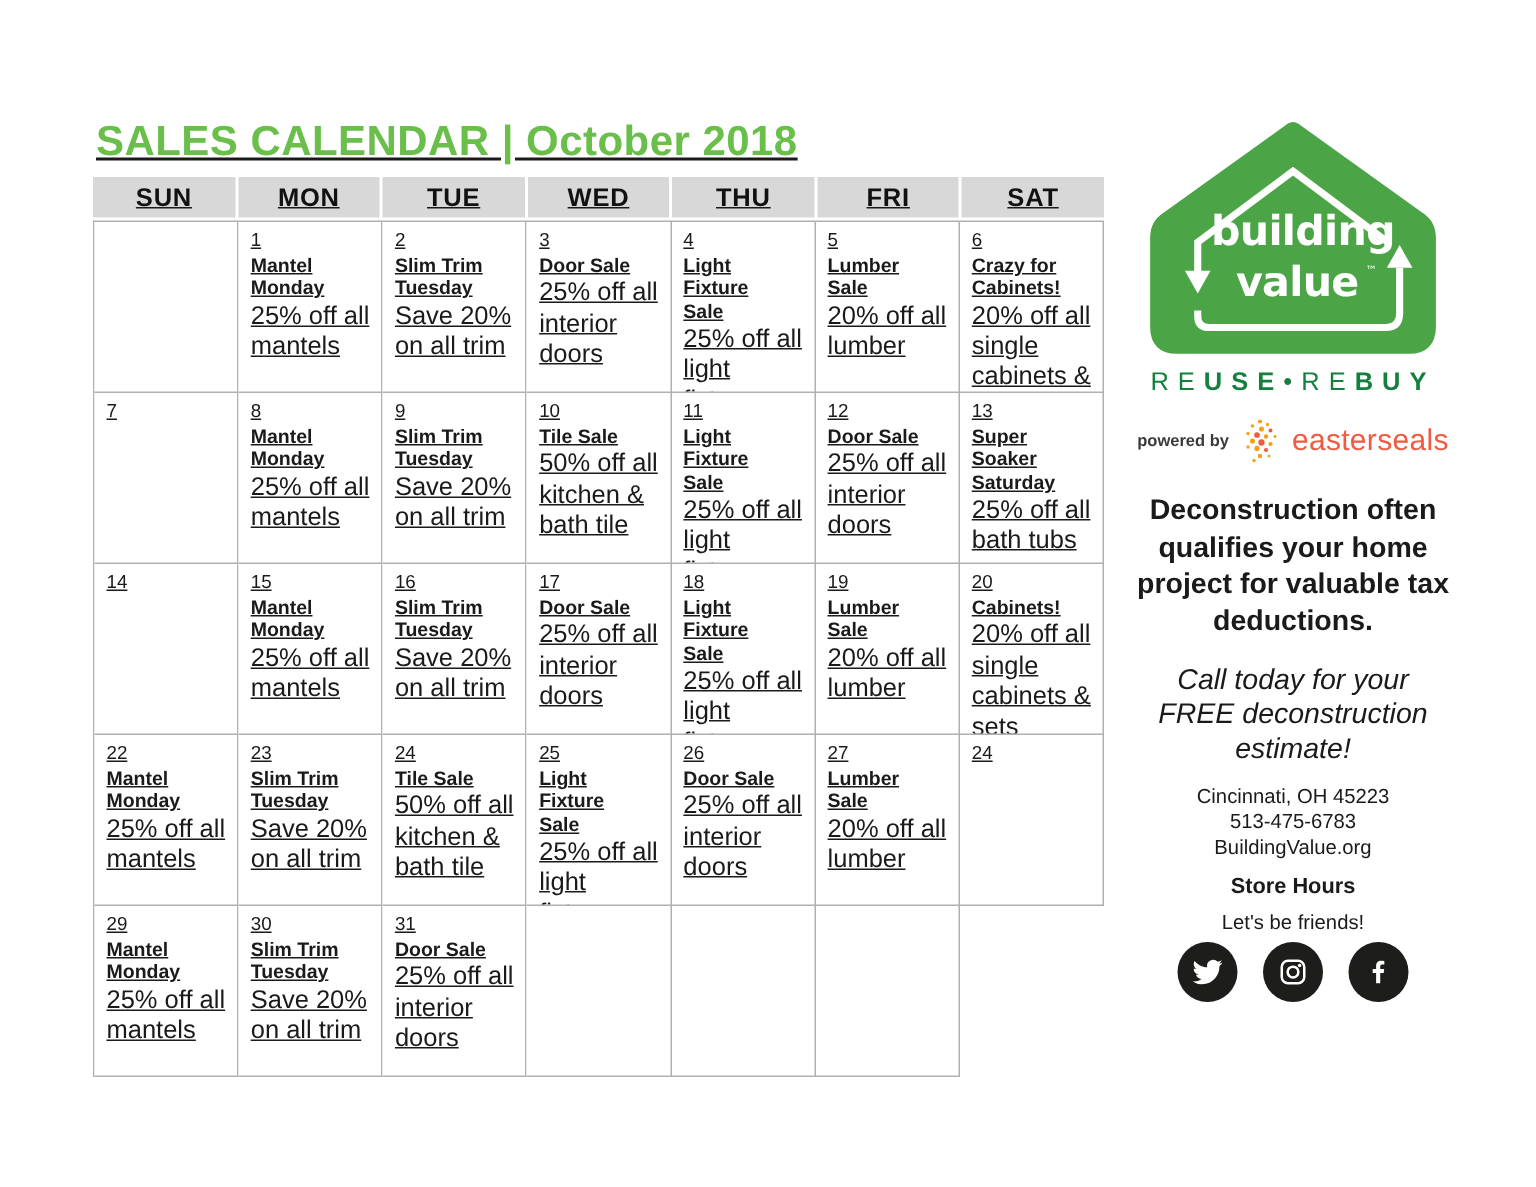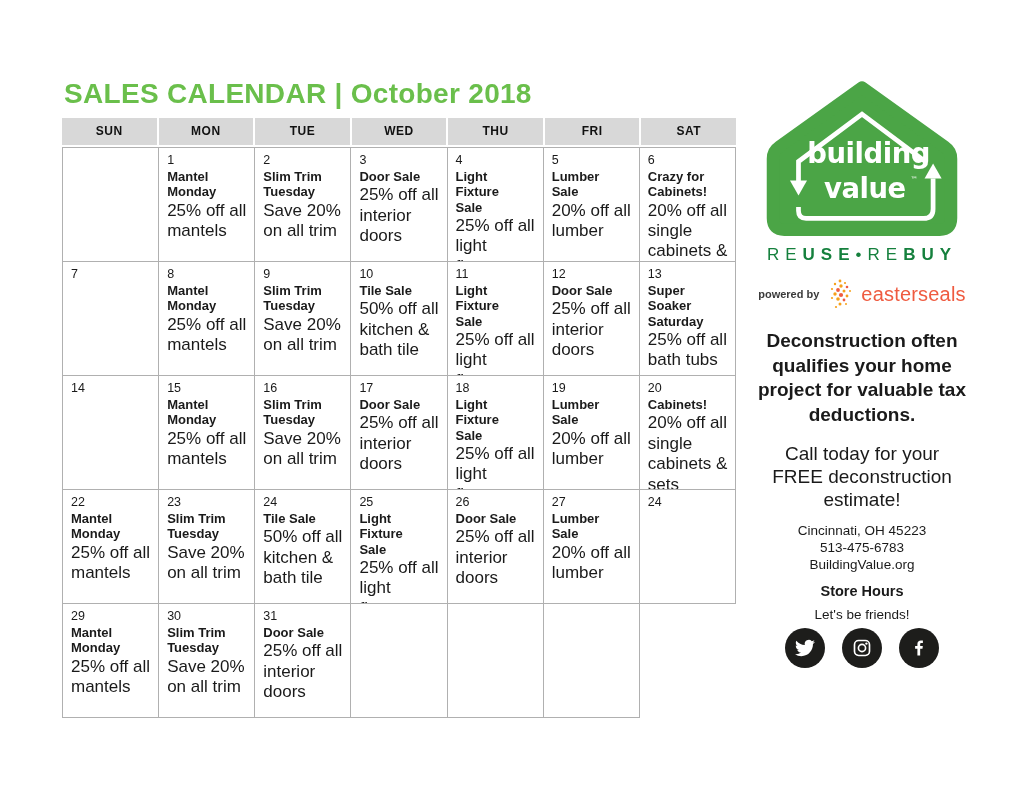--- a/index.html
+++ b/index.html
@@ -15,7 +15,7 @@
   }
 
   
-  .cal { position: absolute; left: 62px; top: 80px; width: 674px; }
+  .cal { position: absolute; left: 62px; top: 80px; width: 674px; text-decoration: underline; }
   .cal-title {
     font-size: 28px;
     font-weight: bold;

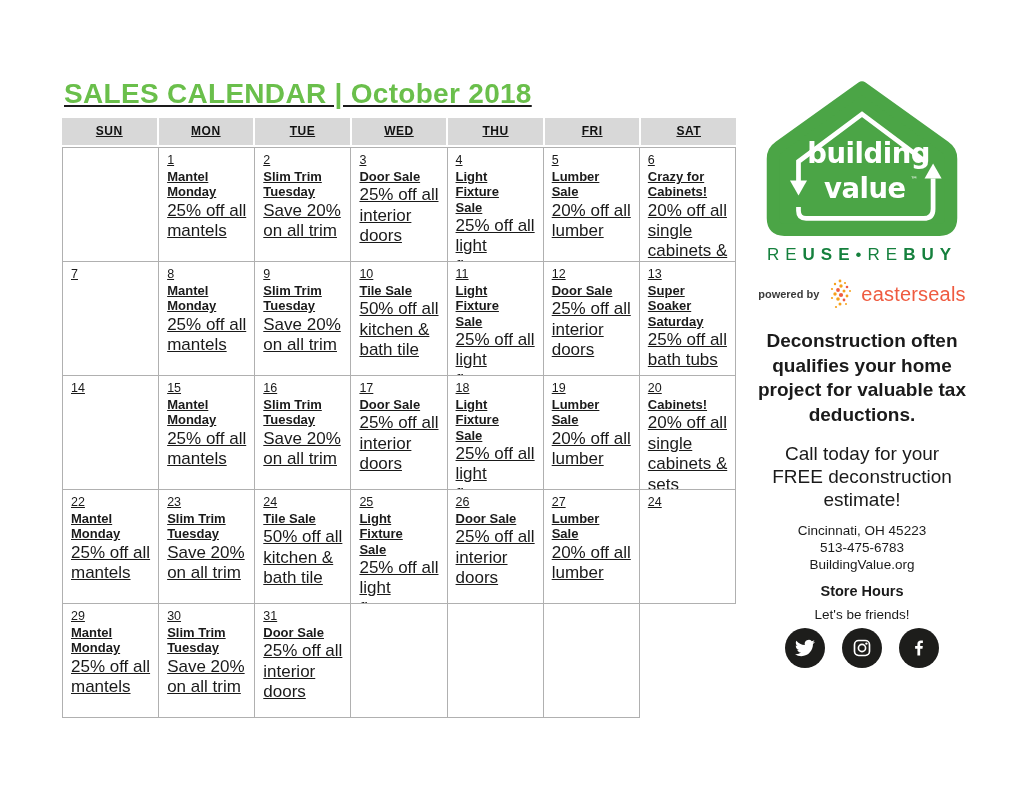--- a/index.html
+++ b/index.html
@@ -35,7 +35,7 @@
     height: 27px;
     line-height: 27px;
     text-align: center;
-    font-size: 12px;
+    font-size: 17px;
     font-weight: bold;
     letter-spacing: 0.5px;
     color: #111;

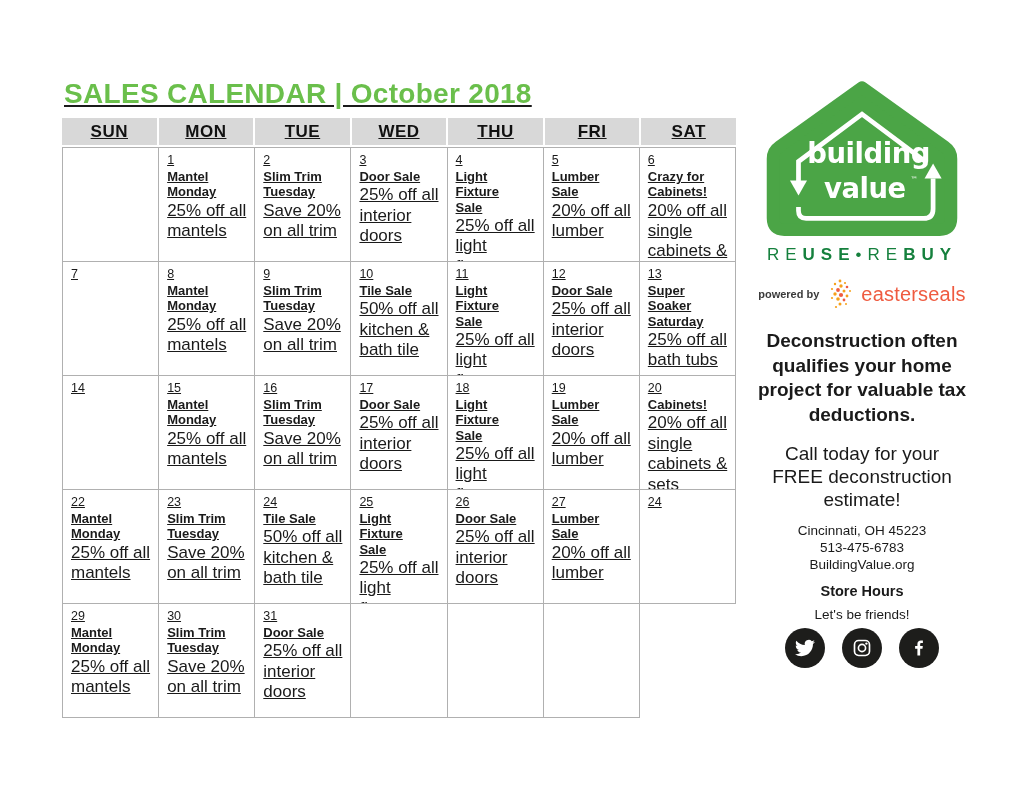--- a/index.html
+++ b/index.html
@@ -81,7 +81,7 @@
   .powered-label { font-size: 11px; font-weight: bold; color: #3a3a3a; }
   .es-word { font-size: 20px; color: #ef5b40; letter-spacing: 0.2px; }
   .pitch { margin: 18px auto 0; font-size: 19px; line-height: 1.3; white-space: pre-line; font-weight: bold; }
-  .cta   { margin: 14px auto 0; font-size: 19px; line-height: 1.22; white-space: pre-line; }
+  .cta   { margin: 14px auto 0; font-size: 19px; line-height: 1.22; white-space: pre-line; font-style: italic; }
   .address { margin-top: 12px; font-size: 13.5px; line-height: 1.25; }
   .hours-title { margin-top: 8px; font-size: 14.5px; font-weight: bold; line-height: 1.3; }
   .hours div { font-size: 13.5px; line-height: 1.3; }

